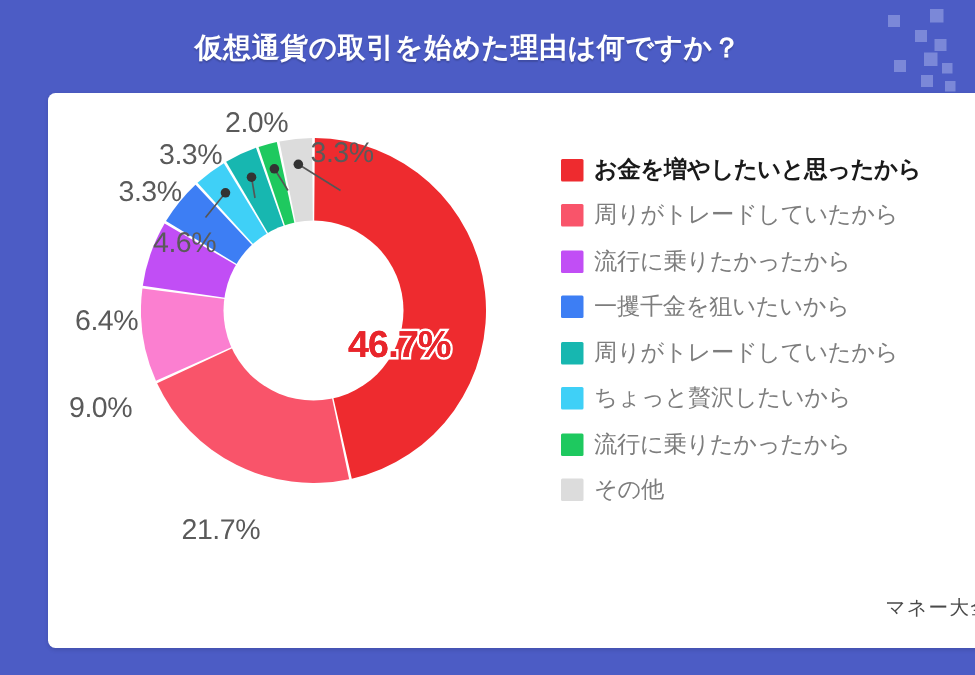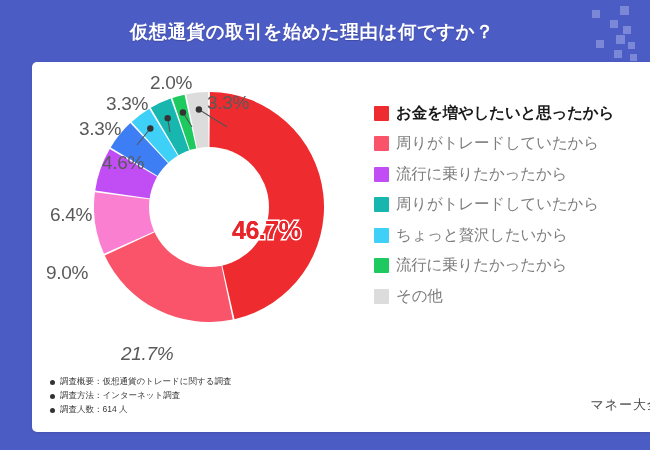--- a/index.html
+++ b/index.html
@@ -154,6 +154,10 @@
         <span class="lg-text">流行に乗りたかったから</span>
       </div>
       <div class="legend-row">
+        <span class="sw" style="background: rgb(61, 126, 244);"></span>
+        <span class="lg-text">一攫千金を狙いたいから</span>
+      </div>
+      <div class="legend-row">
         <span class="sw" style="background: rgb(23, 183, 176);"></span>
         <span class="lg-text">周りがトレードしていたから</span>
       </div>

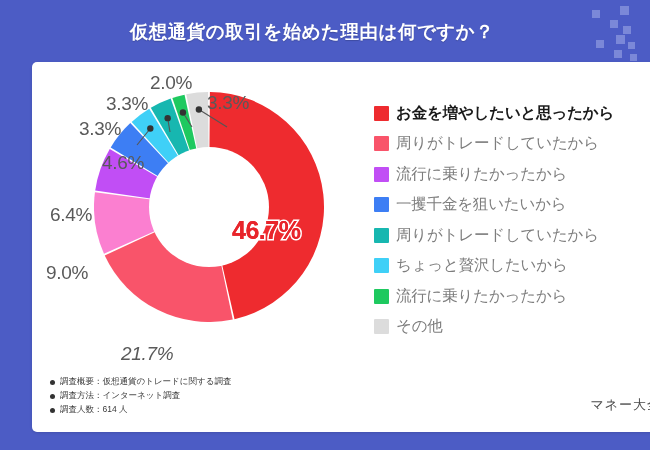--- a/index.html
+++ b/index.html
@@ -135,7 +135,7 @@
       <div class="pct-label" style="left:29px;top:82px;margin-left:41px;">4.6%</div>
       <div class="pct-label" style="left:18px;top:134px;">6.4%</div>
       <div class="pct-label" style="left:14px;top:192px;">9.0%</div>
-      <div class="pct-label" style="left:89px;top:273px;font-style:italic;">21.7%</div>
+      <div class="pct-label" style="left:89px;top:273px;">21.7%</div>
       <div class="pct-inside" style="left:200px;top:146px;">46.7%</div>
       <div class="pct-inside-top" style="left:200px;top:146px;">46.7%</div>
     </div>

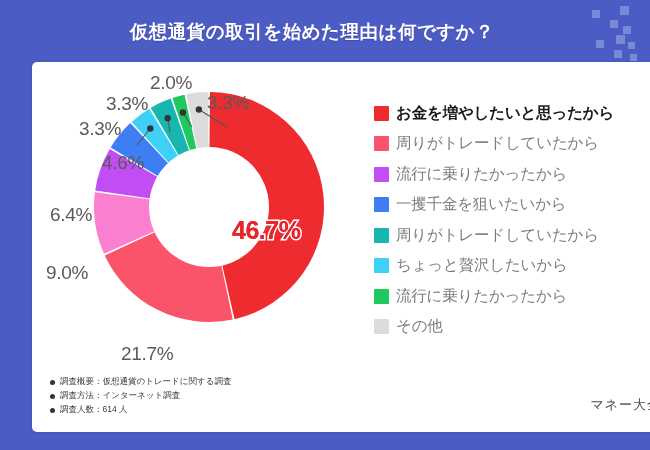--- a/index.html
+++ b/index.html
@@ -175,20 +175,6 @@
       </div>
     </div>
 
-    <div class="notes">
-      <div class="note-row">
-        <span class="dot"></span>
-        <span class="note-text">調査概要：仮想通貨のトレードに関する調査</span>
-      </div>
-      <div class="note-row">
-        <span class="dot"></span>
-        <span class="note-text">調査方法：インターネット調査</span>
-      </div>
-      <div class="note-row">
-        <span class="dot"></span>
-        <span class="note-text">調査人数：614 人</span>
-      </div>
-    </div>
 
     <div class="brand">マネー大全</div>
   </div>

